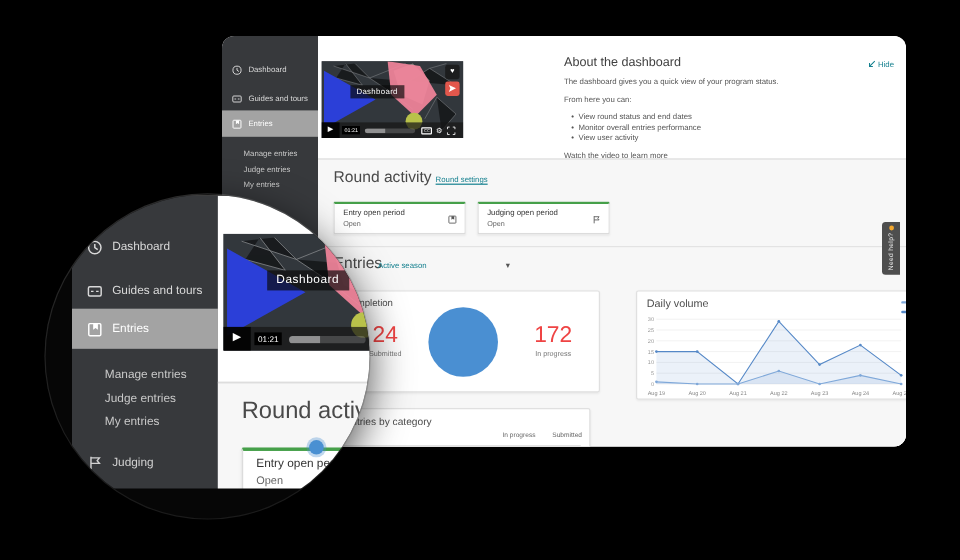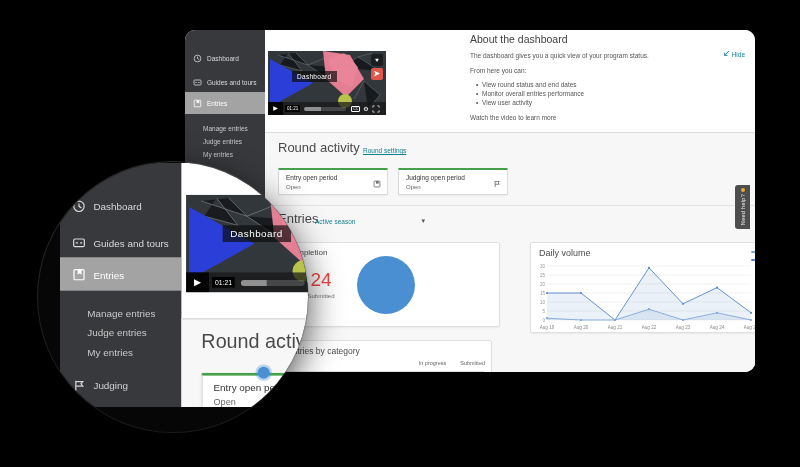--- a/index.html
+++ b/index.html
@@ -46,7 +46,7 @@
   .fs{margin-left:3px;cursor:pointer;display:flex;}
 
   
-  .about{position:absolute;left:205px;top:3px;width:300px;color:#555;}
+  .about{position:absolute;left:205px;top:16px;width:300px;color:#555;}
   .about h1{margin:0;font-size:10.5px;font-weight:400;color:#3f3f3f;}
   .about p{margin:7px 0 0;font-size:6.5px;line-height:8px;}
   .about ul{margin:5px 0 0 4px;padding:0;list-style:none;}

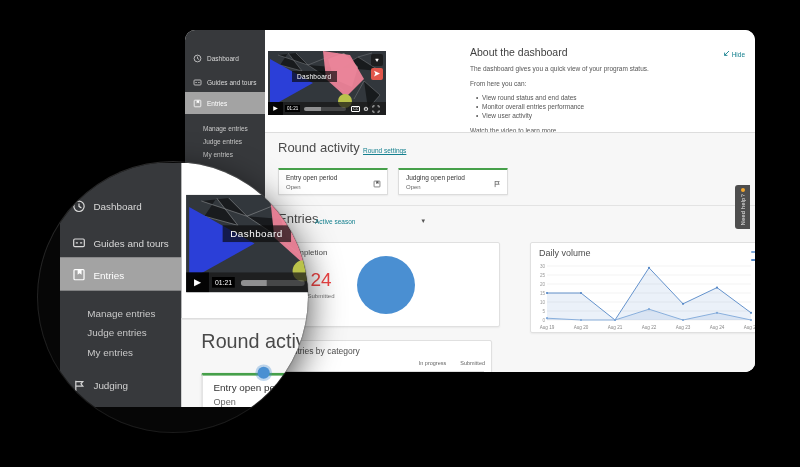--- a/index.html
+++ b/index.html
@@ -258,6 +258,10 @@
             <div class="num-label">Submitted</div>
           </div>
           <div class="pie"></div>
+          <div class="comp-col comp-right">
+            <div class="big-num">172</div>
+            <div class="num-label">In progress</div>
+          </div>
         </div>
 
         <div class="panel-card daily-card">

